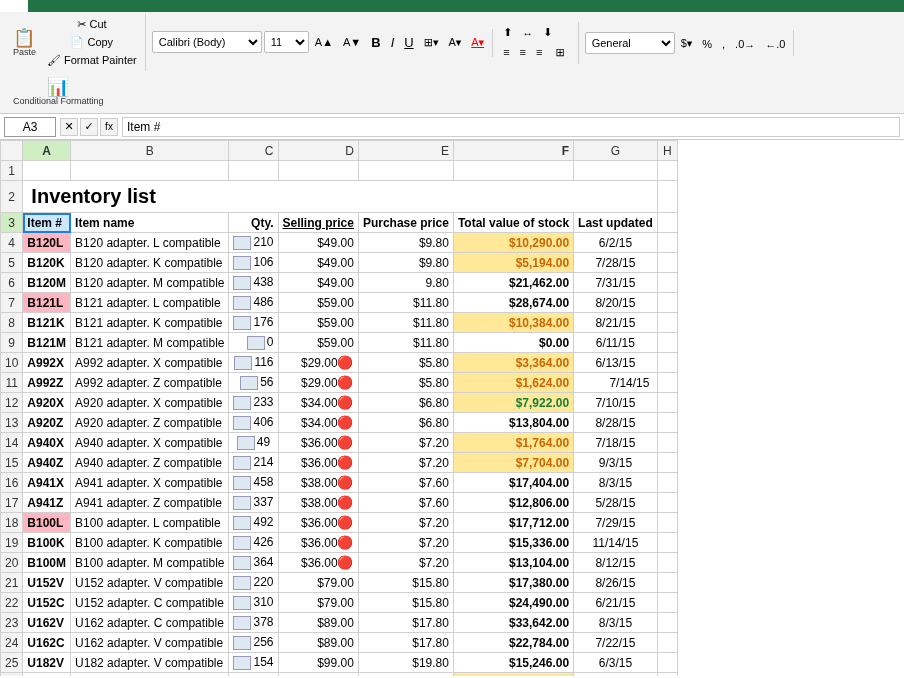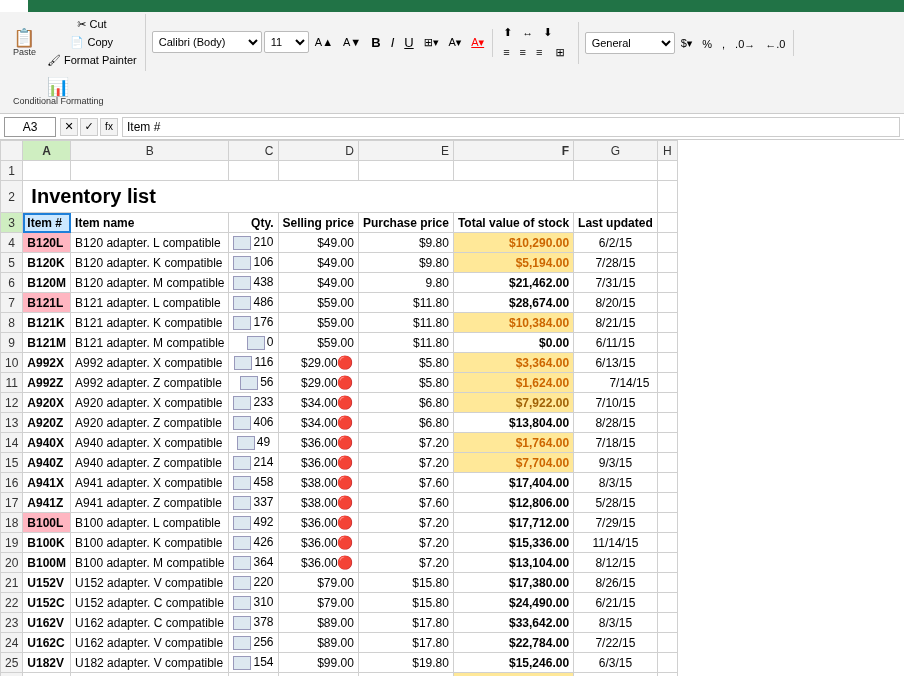--- a/index.html
+++ b/index.html
@@ -340,7 +340,7 @@
 <td class="col-a cell-selected" style="font-weight:bold;">Item #</td>
 <td class="col-b" style="font-weight:bold;">Item name</td>
 <td class="col-c" style="font-weight:bold;text-align:right;">Qty.</td>
-<td class="col-d" style="font-weight:bold;text-align:right;">Selling price</td>
+<td class="col-d" style="font-weight:bold;text-align:right;text-decoration:underline;">Selling price</td>
 <td class="col-e" style="font-weight:bold;text-align:right;">Purchase price</td>
 <td class="col-f" style="font-weight:bold;text-align:right;">Total value of stock</td>
 <td class="col-g" style="font-weight:bold;text-align:center;">Last updated</td>

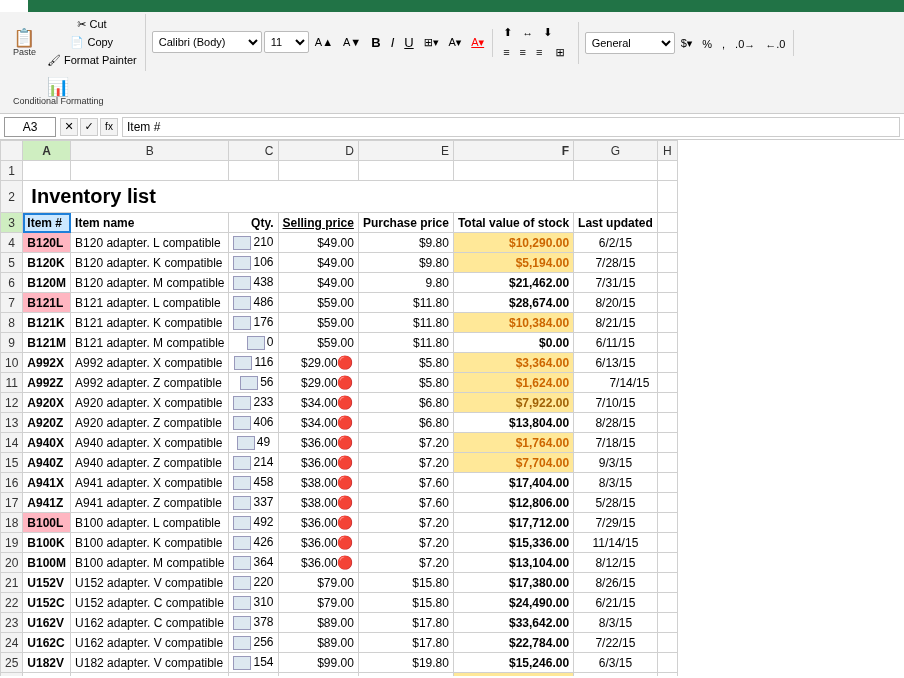--- a/index.html
+++ b/index.html
@@ -441,7 +441,7 @@
     <td class="col-c" style="text-align:right;"><span class="qty-box"></span>233</td>
     <td class="col-d" style="text-align:right;">$34.00<span style="color:#CC0000;font-size:13px;">🔴</span></td>
     <td class="col-e" style="text-align:right;">$6.80</td>
-    <td class="col-f" style="background:#FFE898;color:#a16207;font-weight:bold;text-align:right;">$7,922.00</td>
+    <td class="col-f" style="background:#FFE898;color:#15803d;font-weight:bold;text-align:right;">$7,922.00</td>
     <td class="col-g" style="text-align:center;">7/10/15</td>
     <td></td>
   </tr>

